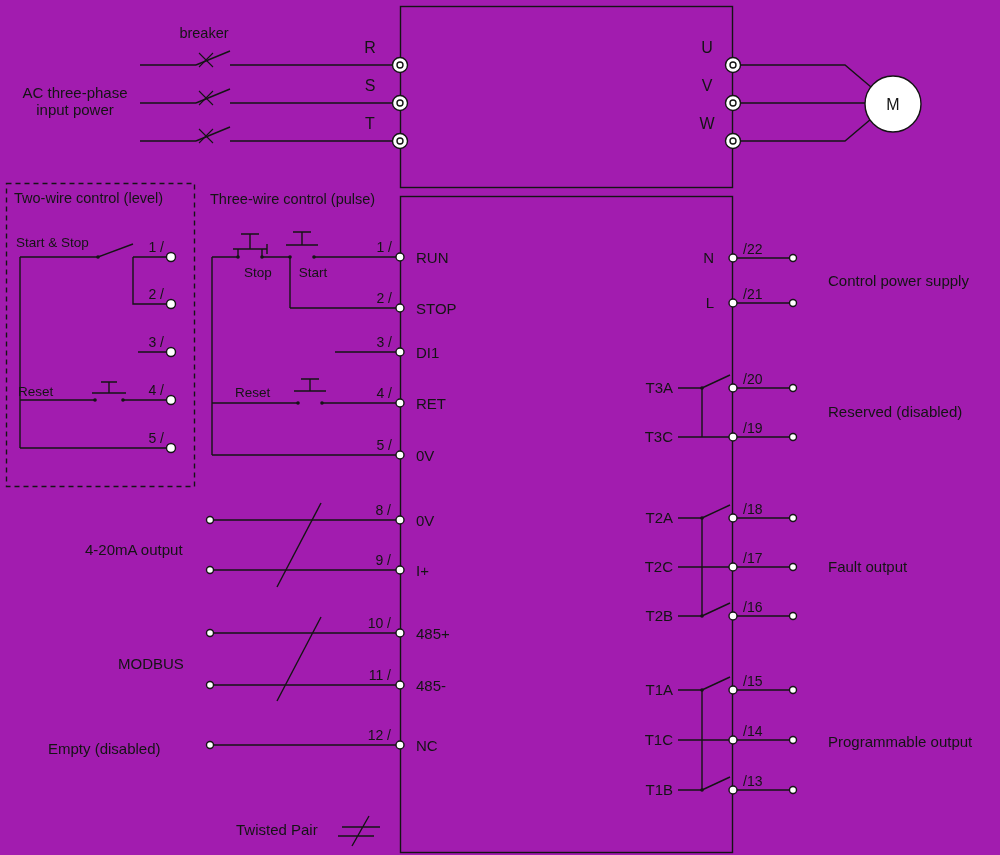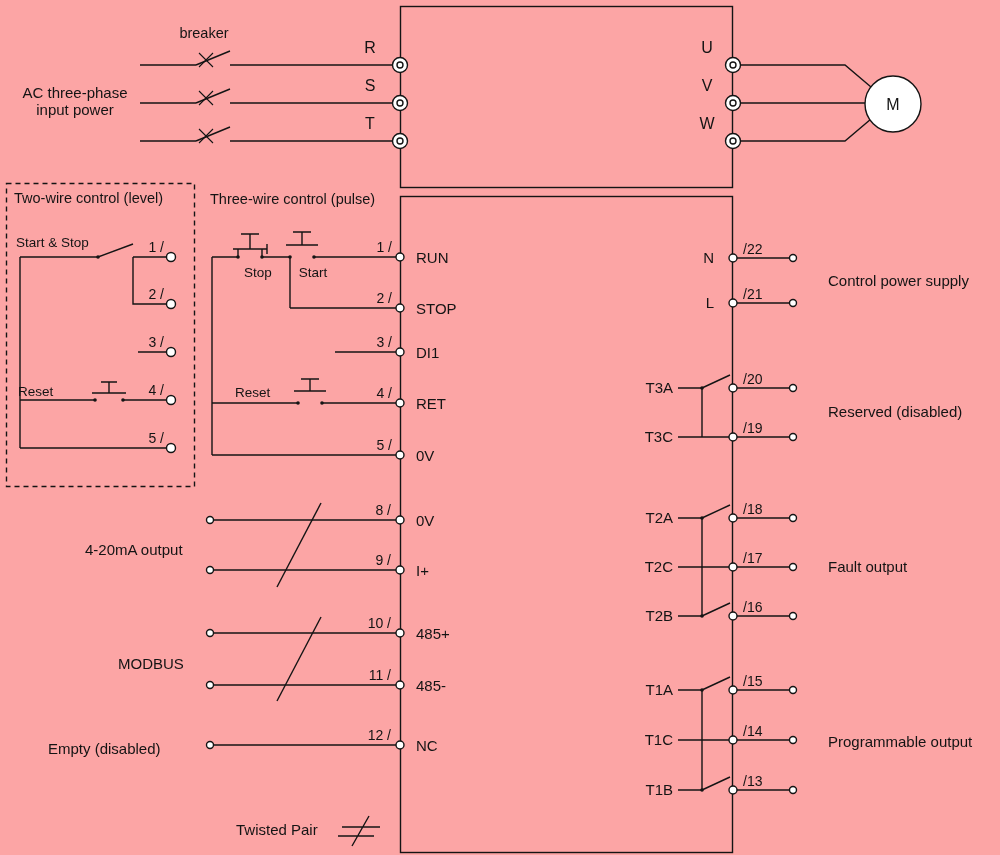--- a/index.html
+++ b/index.html
@@ -3,7 +3,7 @@
 <meta charset="utf-8">
 <style>
   html, body { margin:0; padding:0; background:#ffffff; }
-  #canvas { position:relative; width:1000px; height:855px; background:#fca5a5; overflow:hidden; }
+  #canvas { position:relative; width:1000px; height:855px; background:#a21caf; overflow:hidden; }
   svg { font-family:"Liberation Sans", sans-serif; display:block; }
   g.wire { stroke:#141414; stroke-width:1.4; fill:none; }
   g.wire .thin { stroke-width:1.1; }

